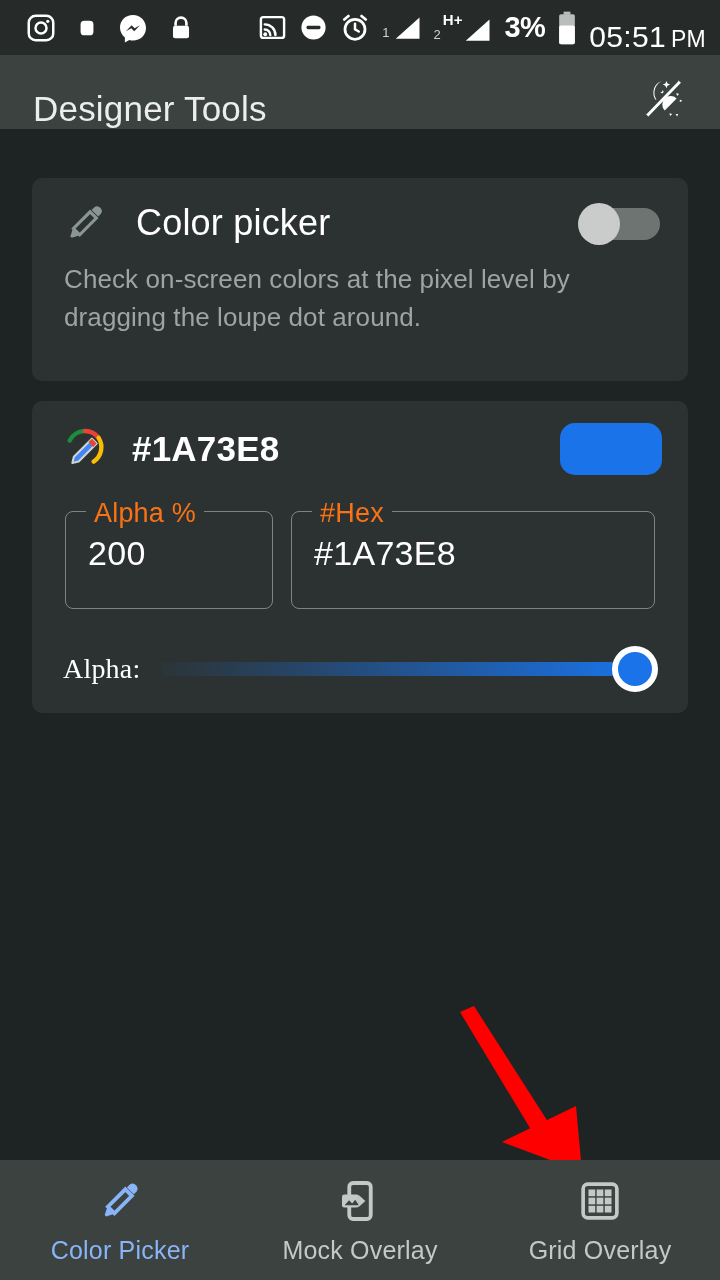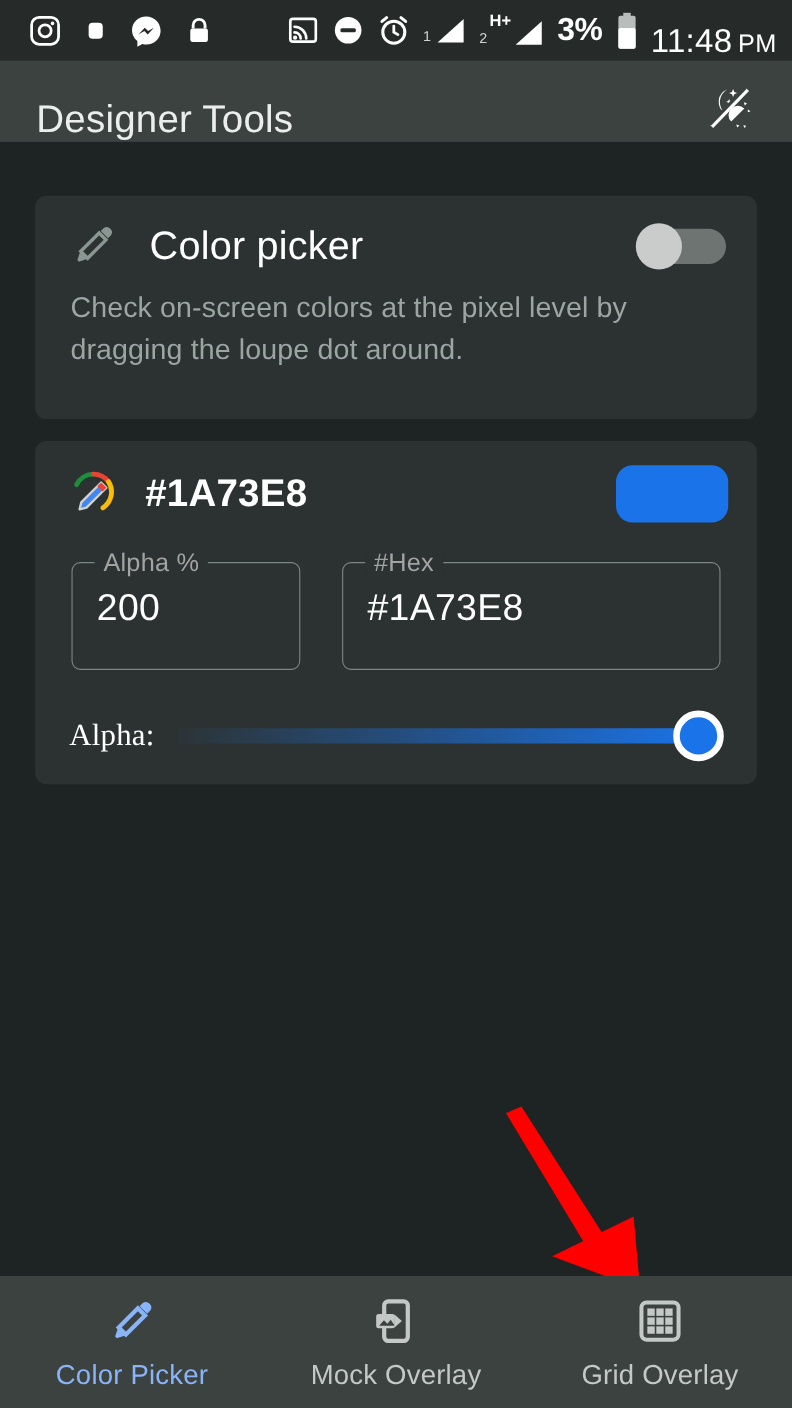--- a/index.html
+++ b/index.html
@@ -368,7 +368,7 @@
         </svg>
       </span>
       <span class="status-clock">
-        <span>11:48</span>
+        <span>05:51</span>
         <span class="ampm">PM</span>
       </span>
     </div>

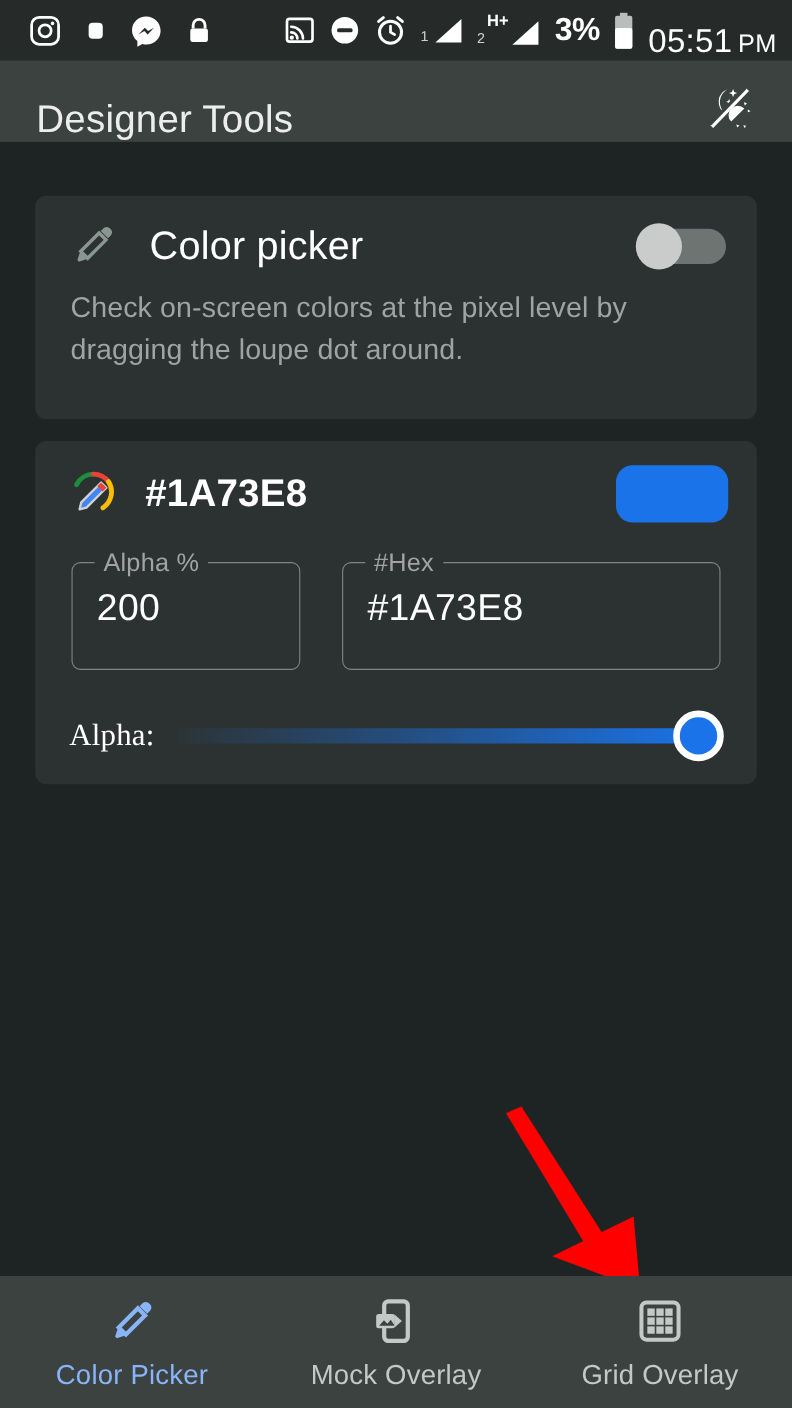--- a/index.html
+++ b/index.html
@@ -198,8 +198,8 @@
     top: -14px; left: 20px;
     background: #2c3231;
     padding: 0 8px;
-    color: #a3a3a3;
-    font-size: 23px;
+    color: #f97316;
+    font-size: 27px;
     letter-spacing: 0.2px;
     white-space: nowrap;
   }

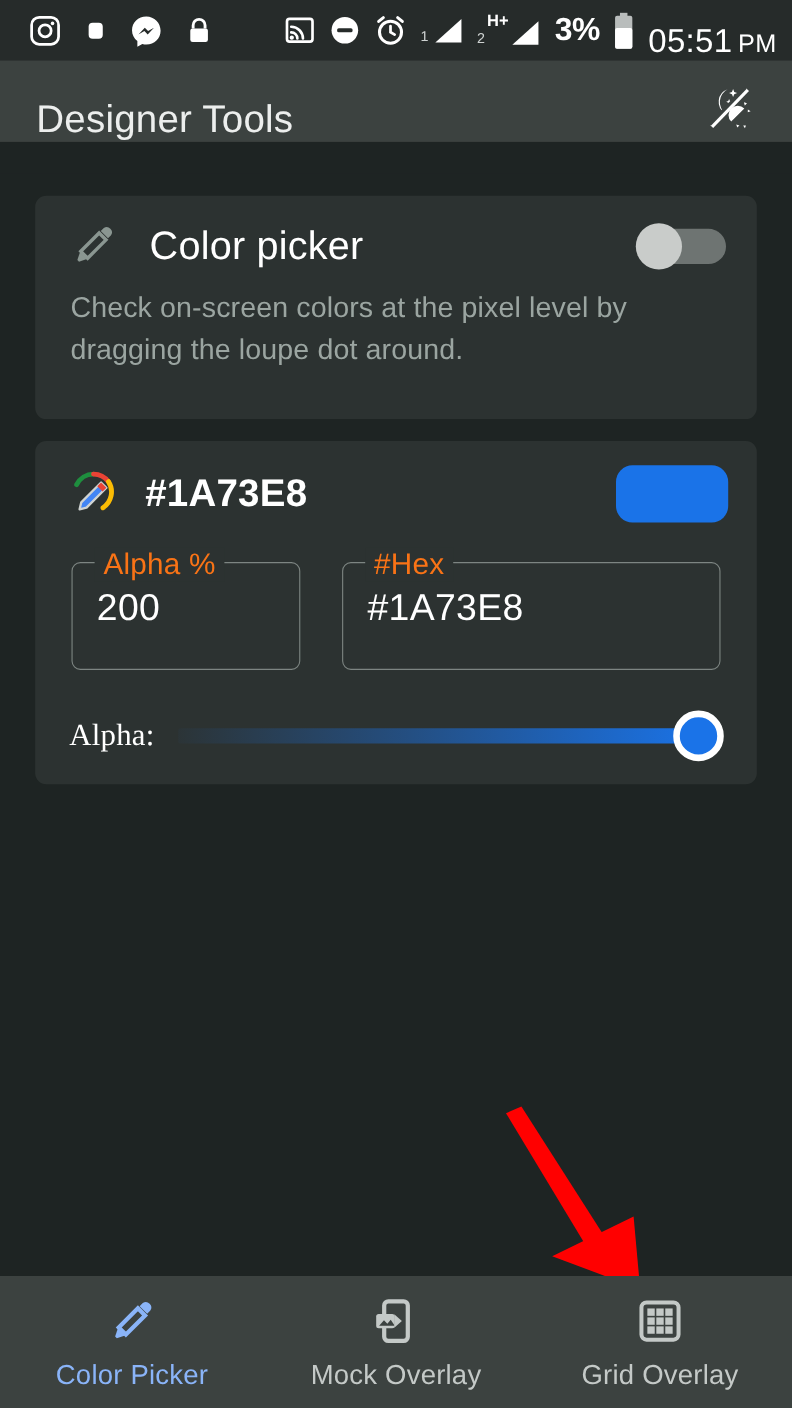--- a/index.html
+++ b/index.html
@@ -192,7 +192,7 @@
     cursor: text;
   }
   .field.alpha { width: 208px; }
-  .field.hex   { flex: 1 1 auto; margin-left: 20px; }
+  .field.hex   { flex: 1 1 auto; }
   .field .flabel {
     position: absolute;
     top: -14px; left: 20px;

